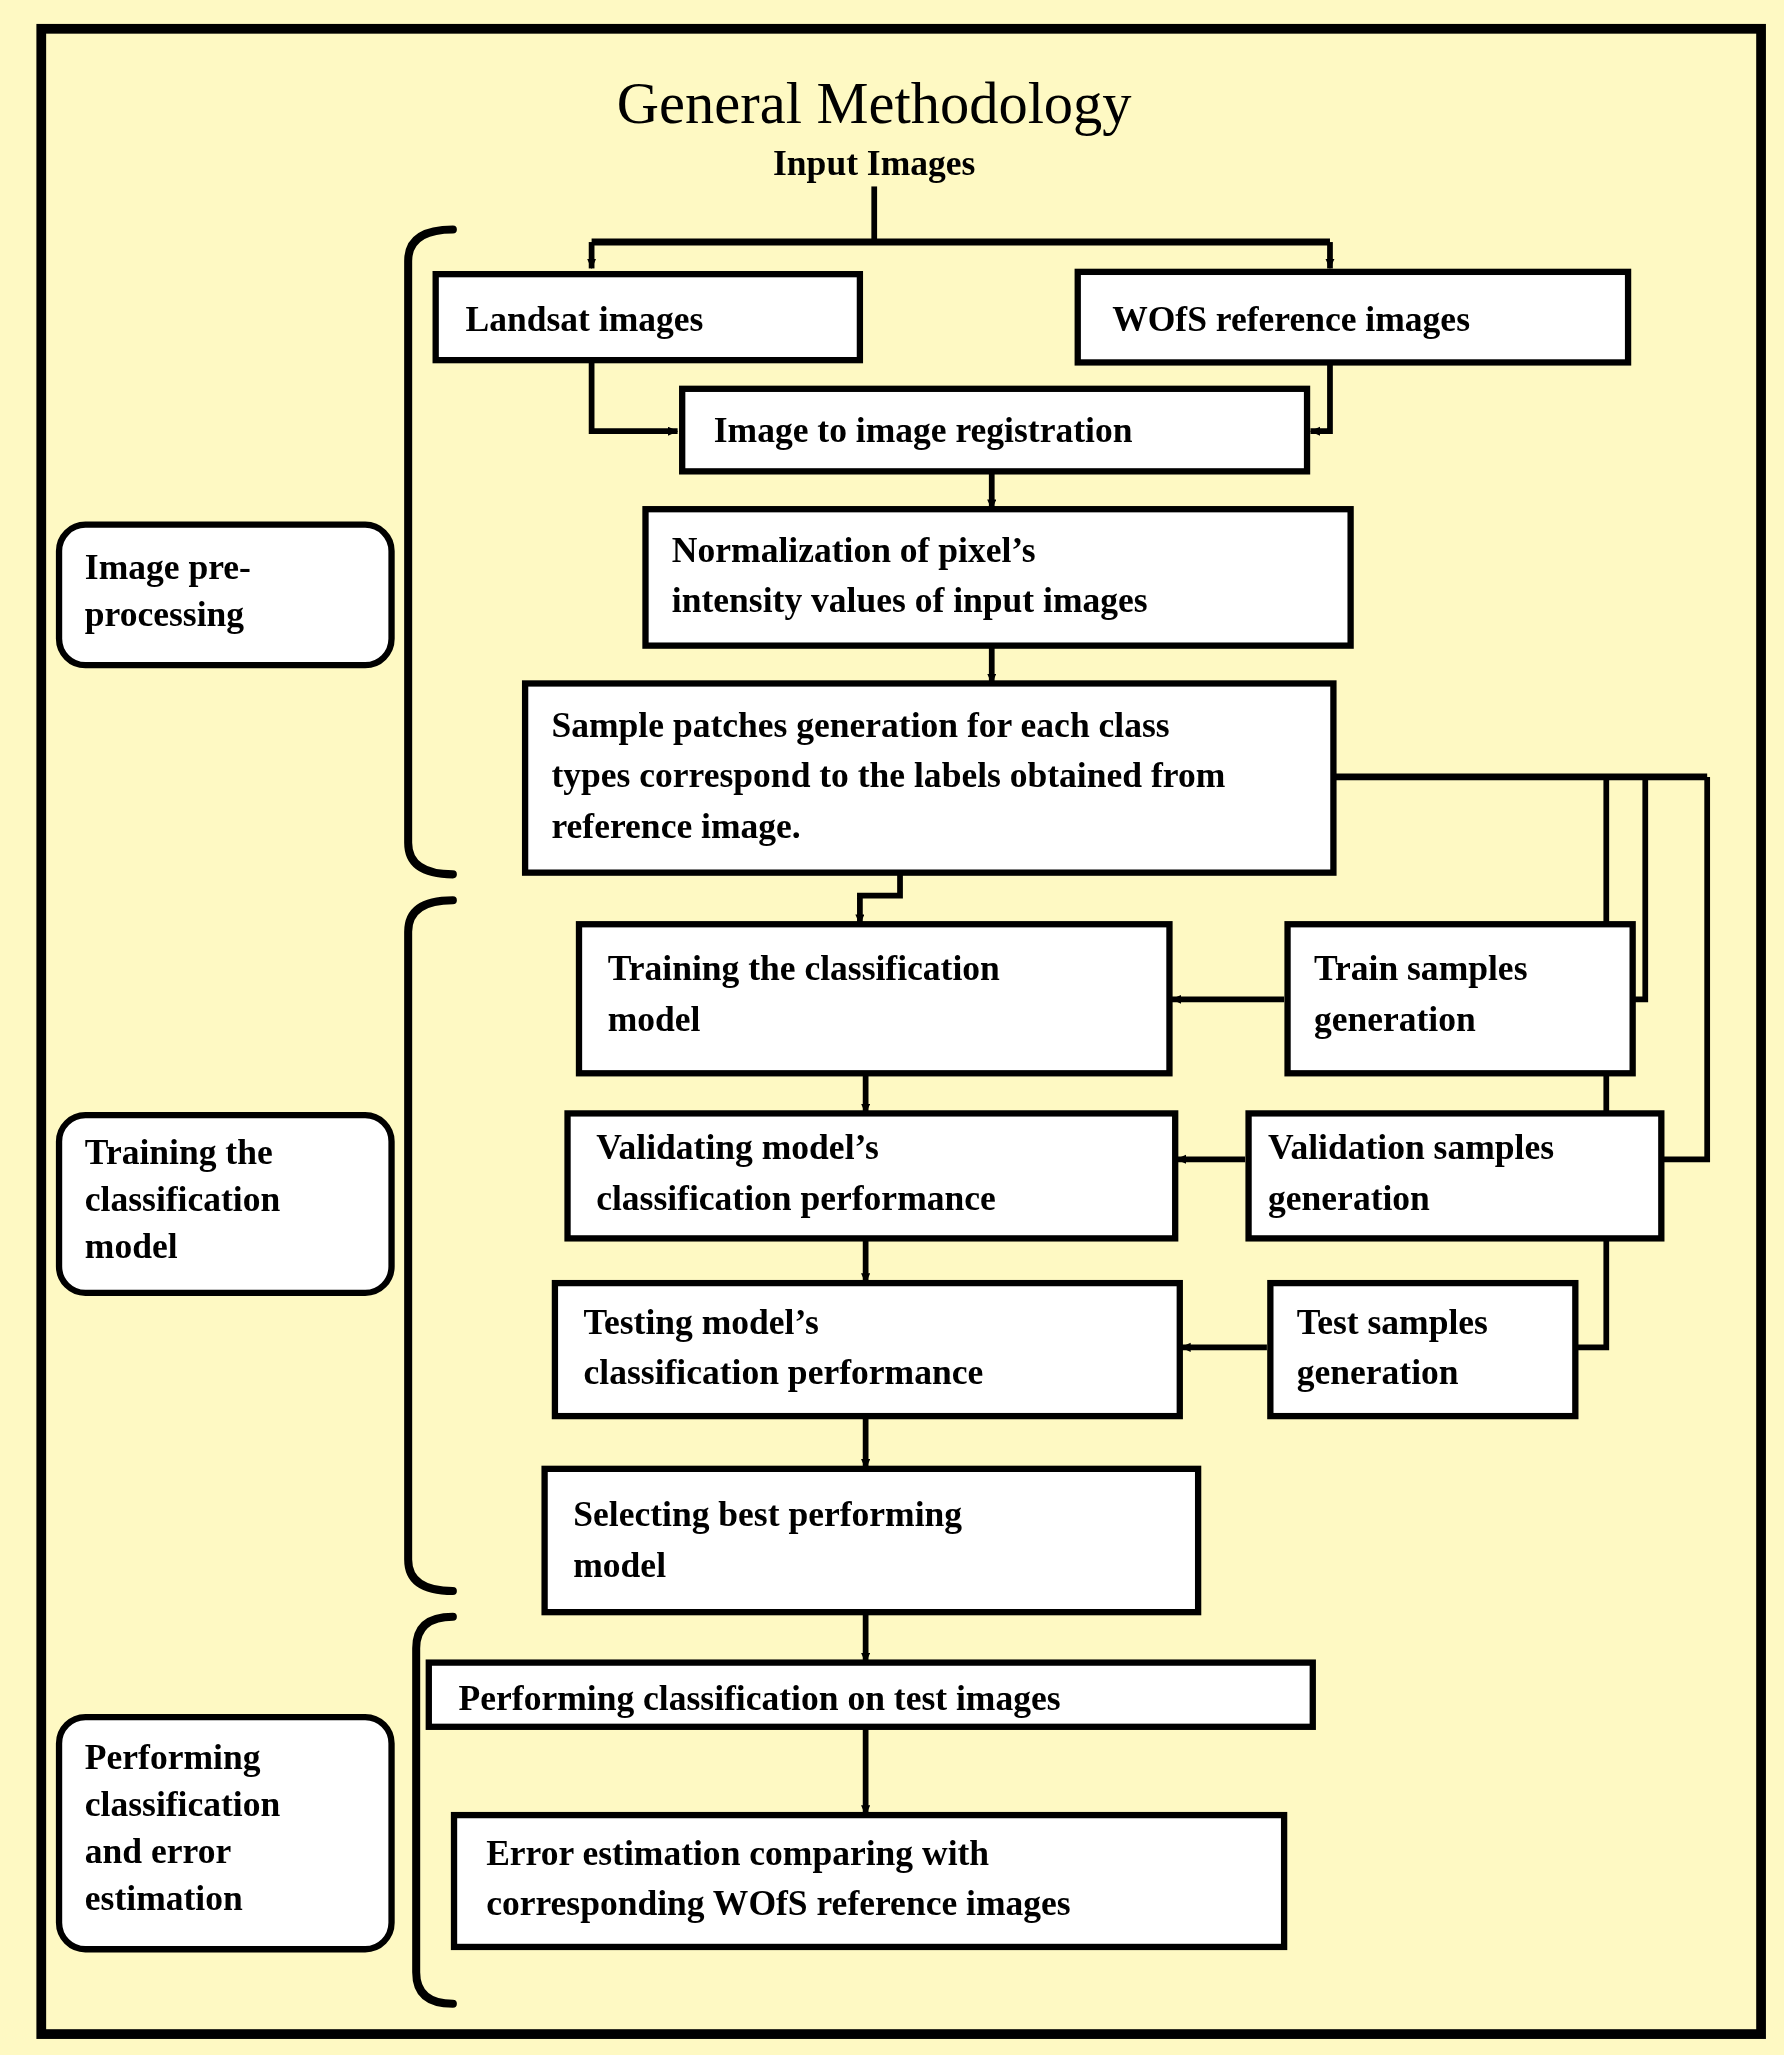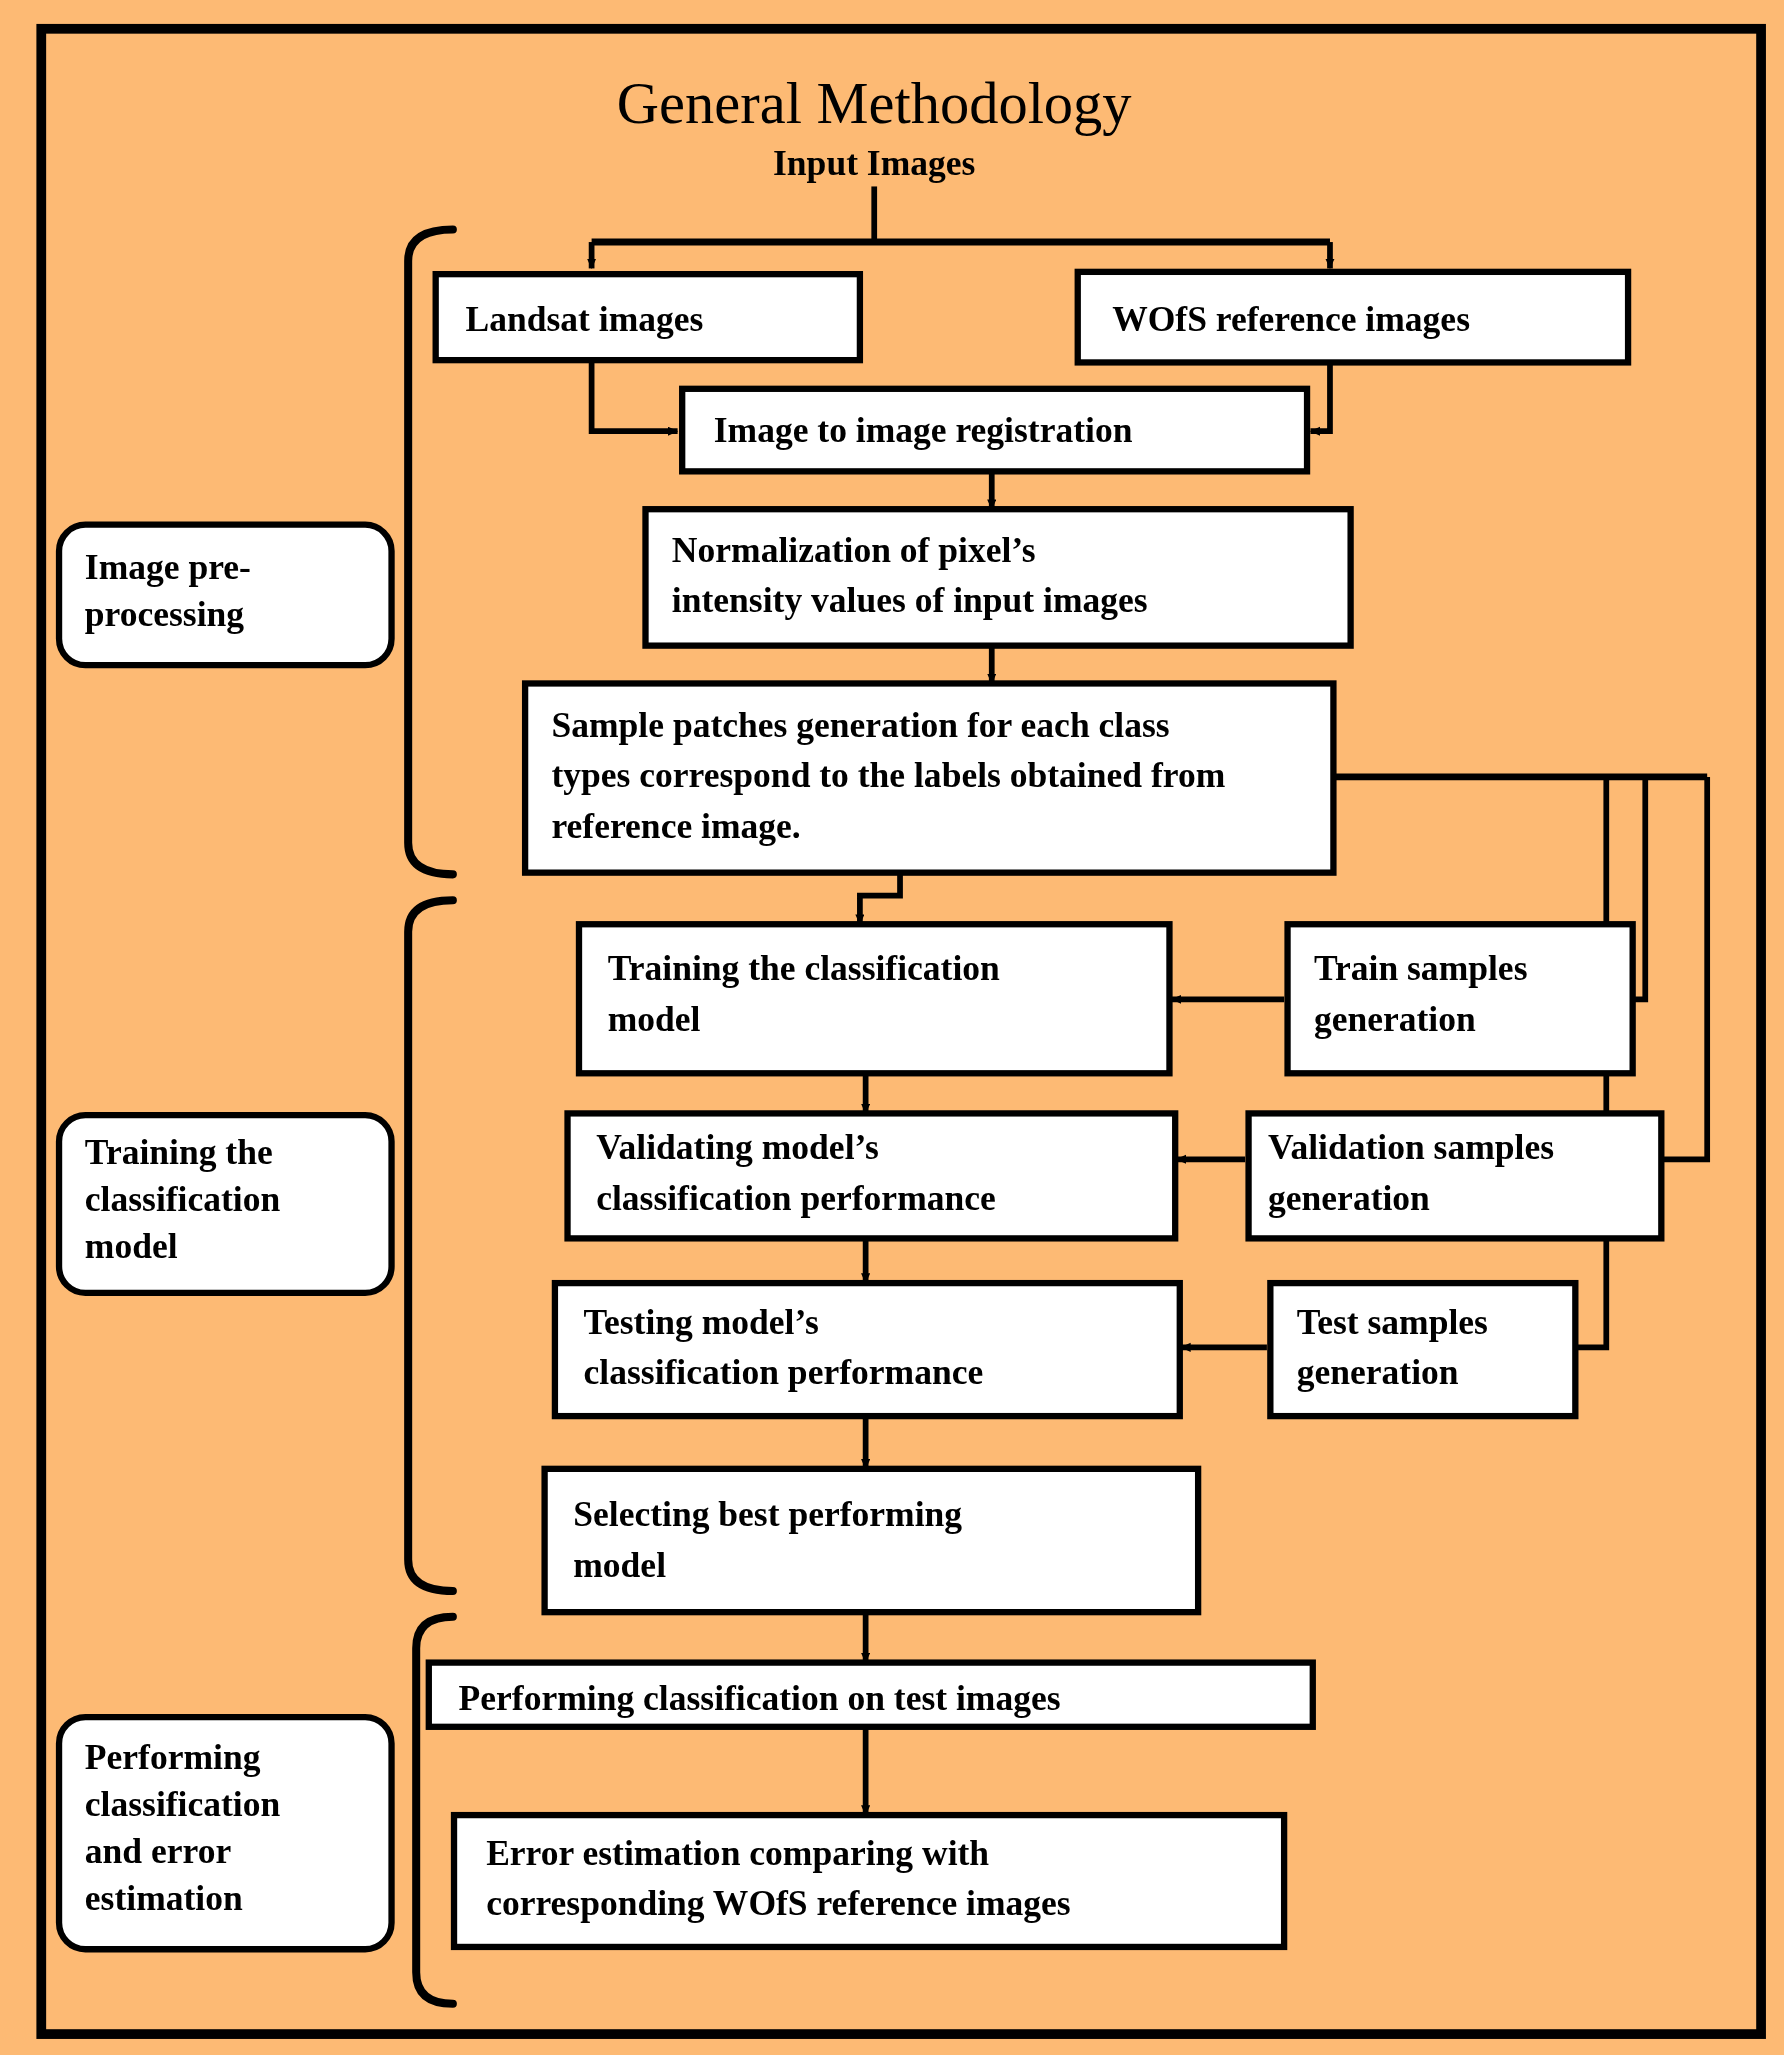--- a/index.html
+++ b/index.html
@@ -4,7 +4,7 @@
 <style>
   html,body{margin:0;padding:0;background:#ffffff;}
   body{font-family:"Liberation Serif", serif;}
-  #stage{position:relative;width:1784px;height:2056px;background:#fdba74;overflow:hidden;}
+  #stage{position:relative;width:1784px;height:2056px;background:#fef9c3;overflow:hidden;}
   #diagram{position:absolute;left:0;top:0;width:1784px;height:2056px;}
   .lbl{font-family:"Liberation Serif", serif;font-weight:bold;fill:#000;}
   .title{font-family:"Liberation Serif", serif;font-weight:normal;fill:#000;}

